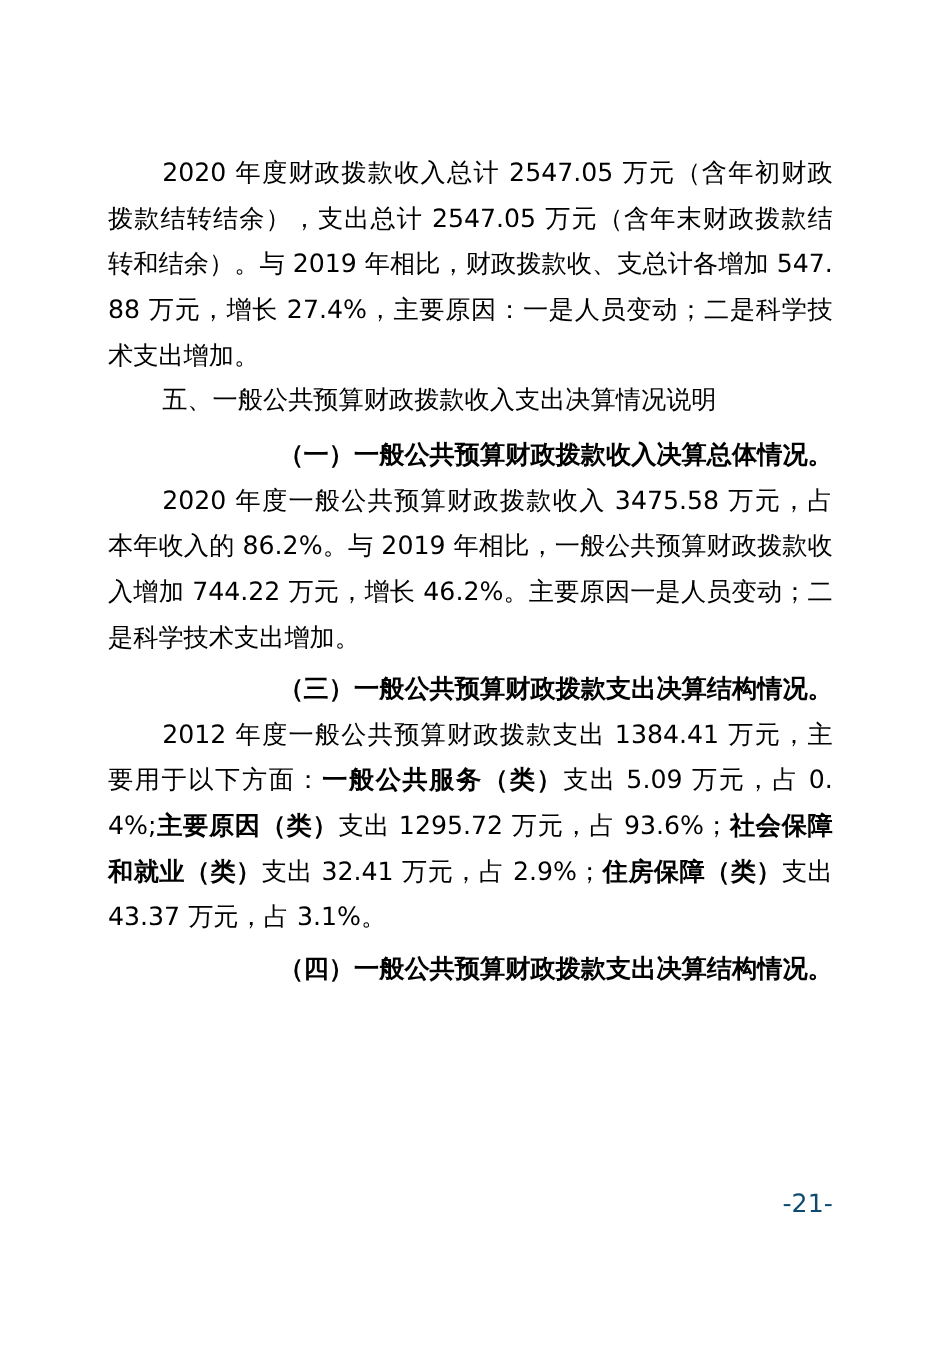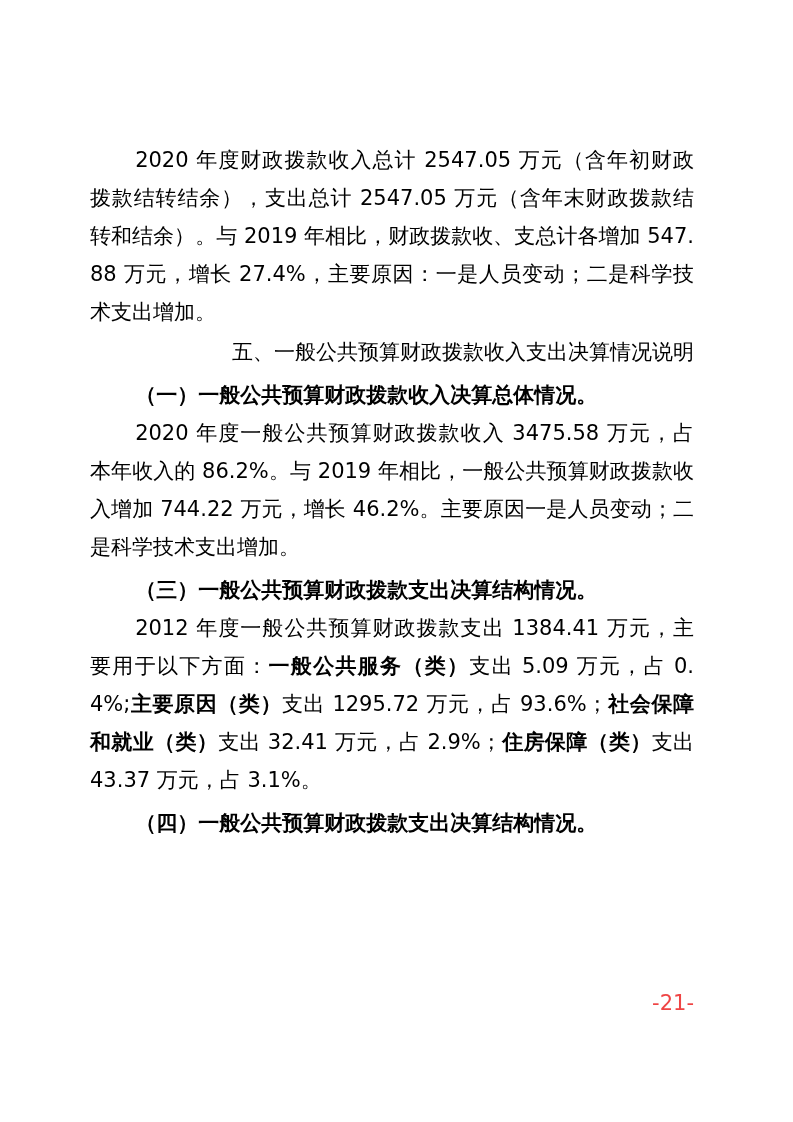--- a/index.html
+++ b/index.html
@@ -18,7 +18,7 @@
   .doc-body {
     position: absolute;
     left: 90px;
-    top: 141px;
+    top: 125px;
     width: 604px;
   }
   .blk {

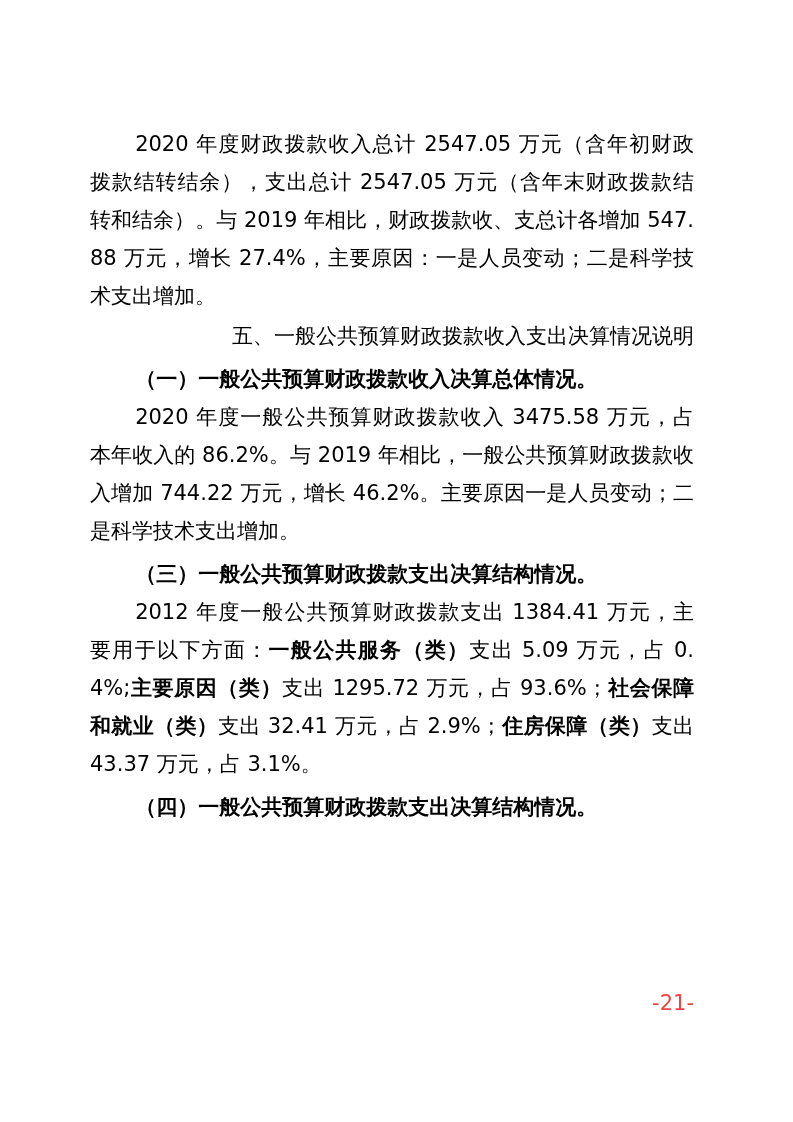--- a/index.html
+++ b/index.html
@@ -38,10 +38,10 @@
     text-align: left;
   }
   .blk.serif-title {
-    font-family: Liberation Serif, serif;
+    font-family: Liberation Mono, monospace;
     font-weight: 400;
     margin-top: 2px;
-    text-align: right;
+    text-align: left;
   }
   .run-bold {
     font-weight: 700;

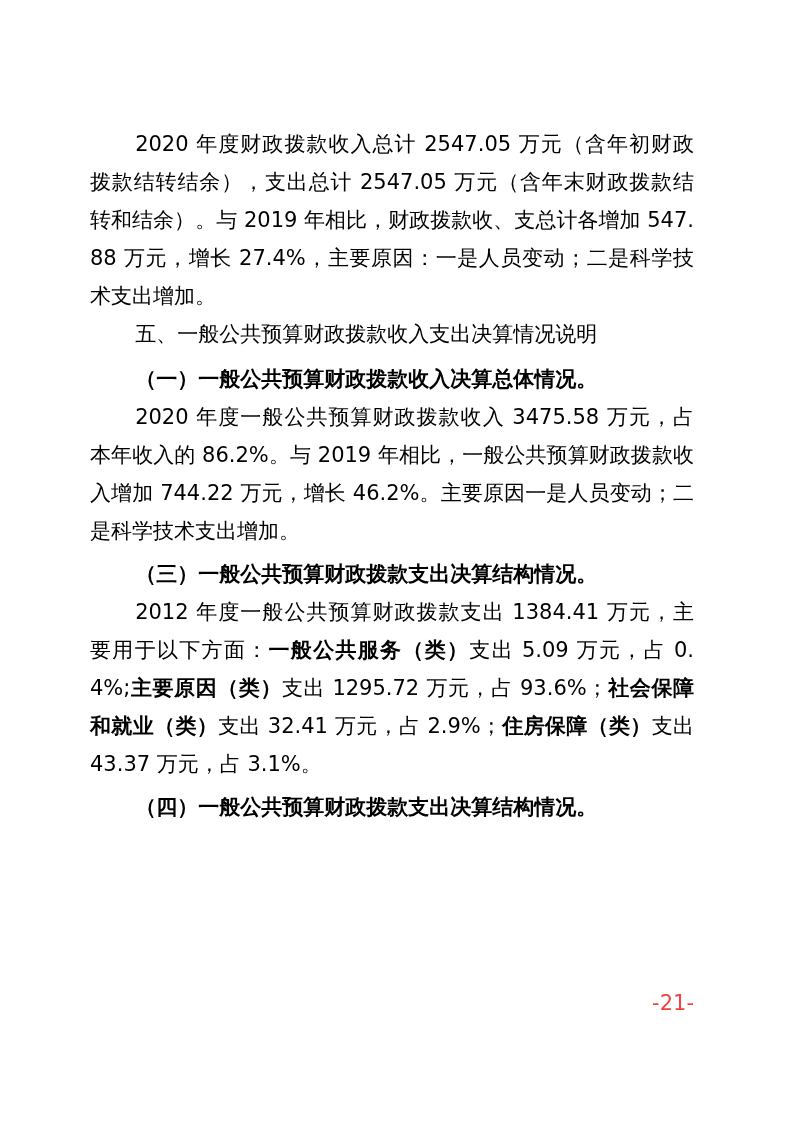--- a/index.html
+++ b/index.html
@@ -35,7 +35,7 @@
   .blk.heading {
     font-weight: 700;
     margin-top: 5px;
-    text-align: left;
+    text-align: right;
   }
   .blk.serif-title {
     font-family: Liberation Mono, monospace;

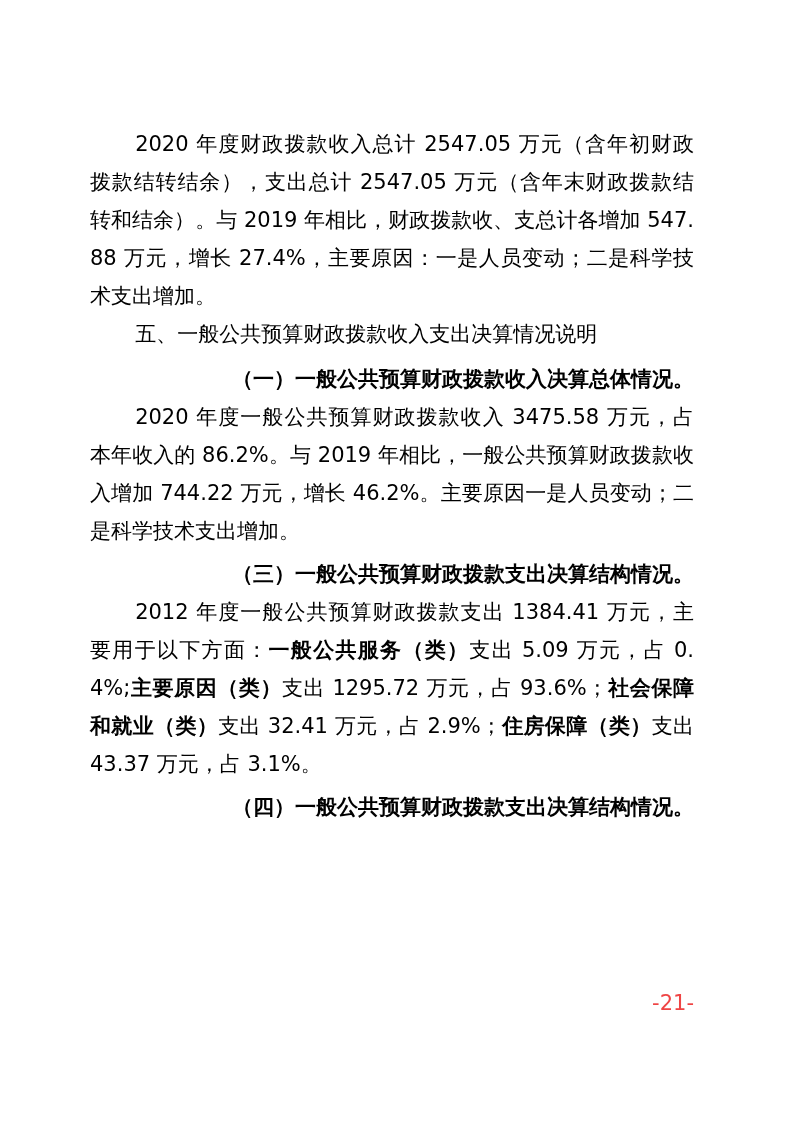--- a/index.html
+++ b/index.html
@@ -55,7 +55,7 @@
     font-family: "DejaVu Sans", sans-serif;
     font-size: 21px;
     line-height: 26px;
-    color: #ef4444;
+    color: #0c4a6e;
   }
 </style>
 </head>

